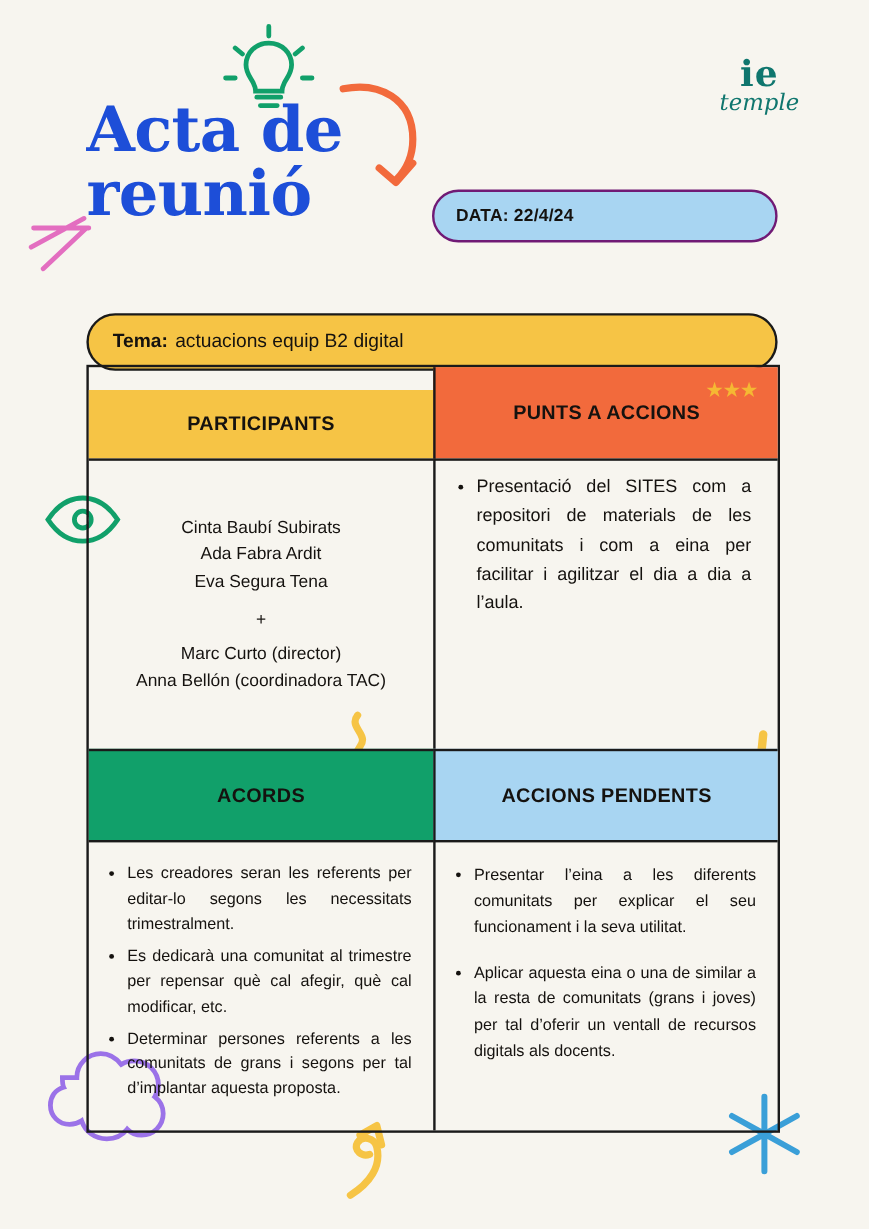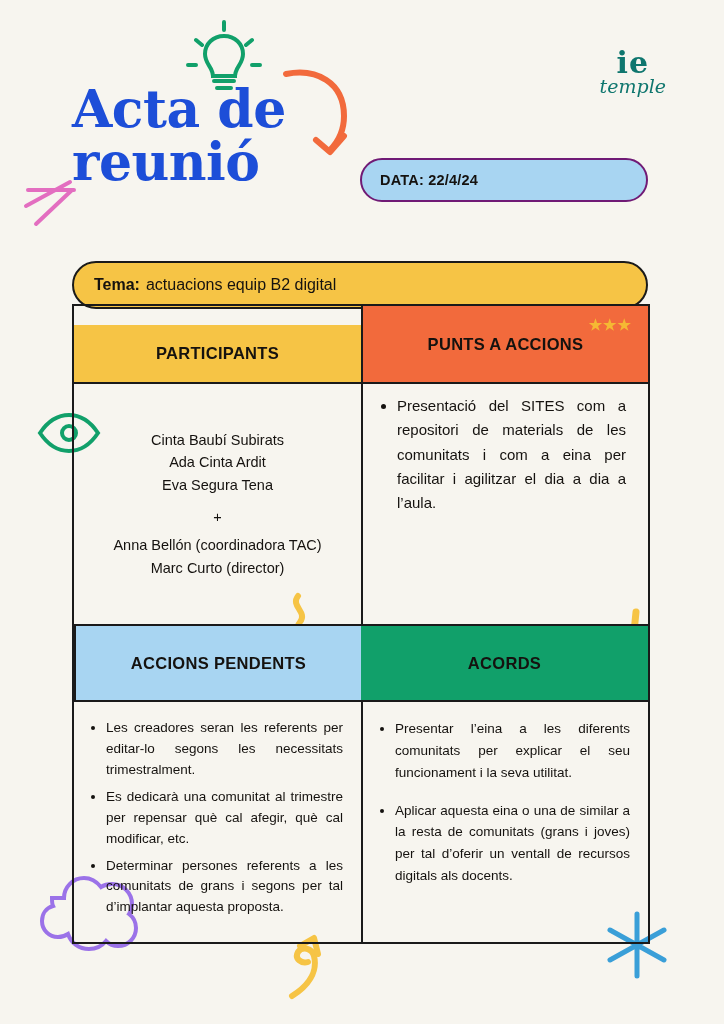--- a/index.html
+++ b/index.html
@@ -269,7 +269,7 @@
 
   <div class="cell participants-body bt">
     <div>Cinta Baubí Subirats</div>
-    <div>Ada Cinta Ardit</div>
+    <div>Ada Fabra Ardit</div>
     <div>Eva Segura Tena</div>
     <div class="plus">+</div>
     <div>Anna Bellón (coordinadora TAC)</div>

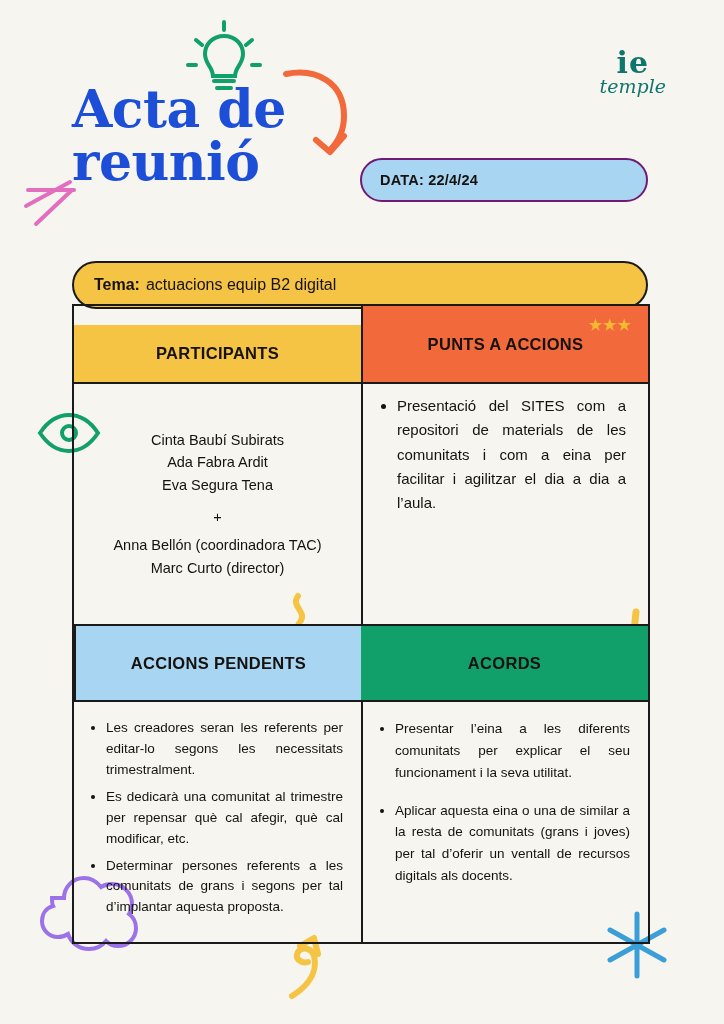--- a/index.html
+++ b/index.html
@@ -272,8 +272,8 @@
     <div>Ada Fabra Ardit</div>
     <div>Eva Segura Tena</div>
     <div class="plus">+</div>
+    <div>Marc Curto (director)</div>
     <div>Anna Bellón (coordinadora TAC)</div>
-    <div>Marc Curto (director)</div>
   </div>
 
   <div class="cell punts-body bt bl">

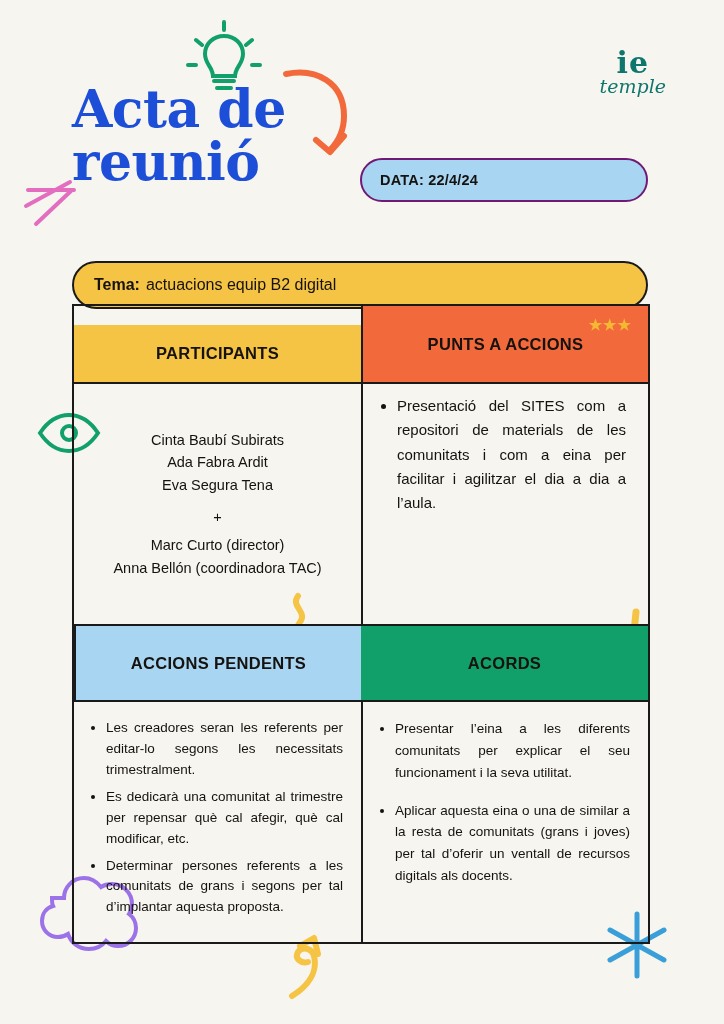--- a/index.html
+++ b/index.html
@@ -282,12 +282,12 @@
     </ul>
   </div>
 
+  <div class="cell head head-acords bt">
+    <span>ACORDS</span>
+  </div>
+
   <div class="cell head head-accions bt bl">
     <span>ACCIONS PENDENTS</span>
-  </div>
-
-  <div class="cell head head-acords bt">
-    <span>ACORDS</span>
   </div>
 
   <div class="cell acords-body bt">

